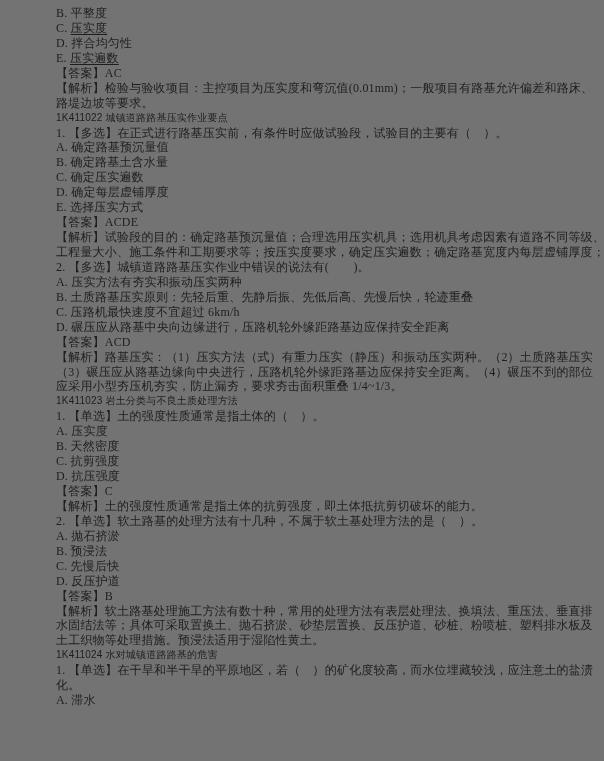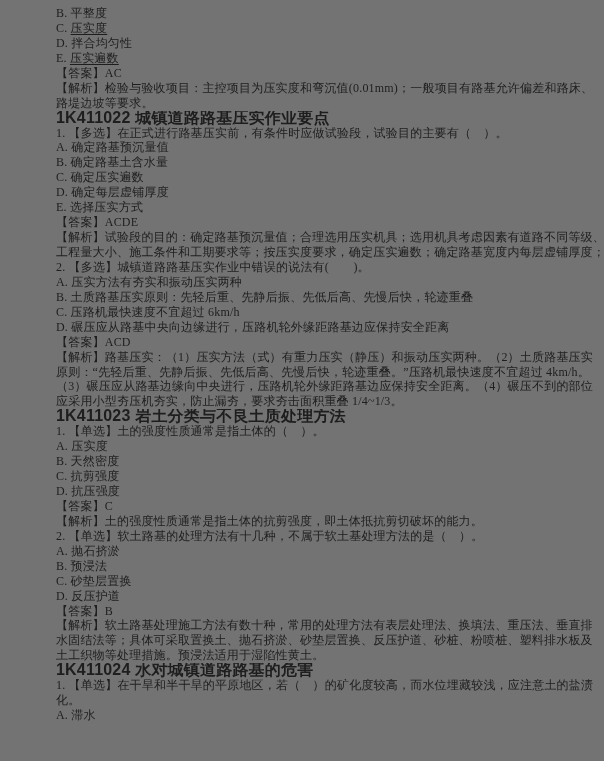--- a/index.html
+++ b/index.html
@@ -23,8 +23,8 @@
     letter-spacing: 0.2px;
   }
   .line.heading {
-    font-weight: 700;
-    font-size: 16px;
+    font-weight: 400;
+    font-size: 10px;
     font-family: "Liberation Sans", "DejaVu Sans", sans-serif;
   }
   .u {

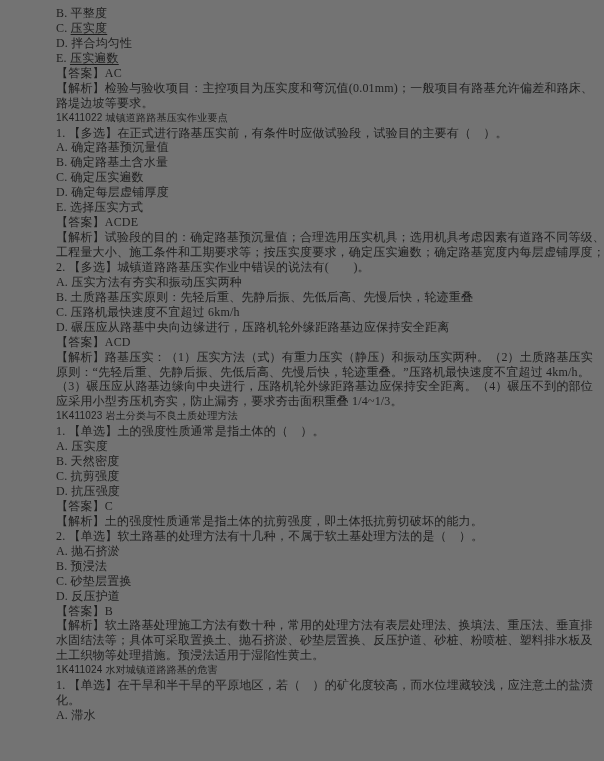--- a/index.html
+++ b/index.html
@@ -61,7 +61,6 @@
       <div class="line option"><span>D. 碾压应从路基中央向边缘进行，压路机轮外缘距路基边应保持安全距离</span></div>
       <div class="line answer"><span>【答案】ACD</span></div>
       <div class="line analysis"><span>【解析】路基压实：（1）压实方法（式）有重力压实（静压）和振动压实两种。（2）土质路基压实</span></div>
-      <div class="line cont"><span>原则：“先轻后重、先静后振、先低后高、先慢后快，轮迹重叠。”压路机最快速度不宜超过 4km/h。</span></div>
       <div class="line cont"><span>（3）碾压应从路基边缘向中央进行，压路机轮外缘距路基边应保持安全距离。（4）碾压不到的部位</span></div>
       <div class="line cont"><span>应采用小型夯压机夯实，防止漏夯，要求夯击面积重叠 1/4~1/3。</span></div>
       <div class="line heading"><span>1K411023 岩土分类与不良土质处理方法</span></div>

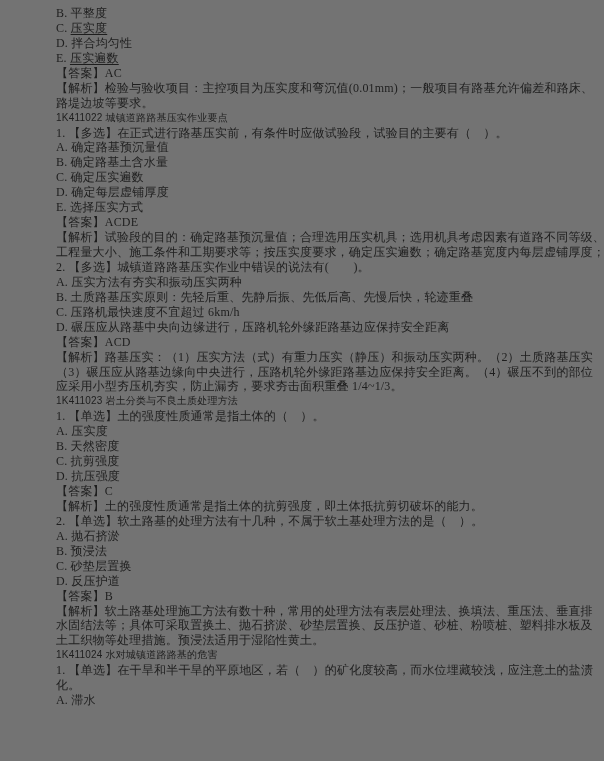--- a/index.html
+++ b/index.html
@@ -74,7 +74,7 @@
       <div class="line question"><span>2. 【单选】软土路基的处理方法有十几种，不属于软土基处理方法的是（　）。</span></div>
       <div class="line option"><span>A. 抛石挤淤</span></div>
       <div class="line option"><span>B. 预浸法</span></div>
-      <div class="line option"><span>C. 砂垫层置换</span></div>
+      <div class="line option"><span>C. 先慢后快</span></div>
       <div class="line option"><span>D. 反压护道</span></div>
       <div class="line answer"><span>【答案】B</span></div>
       <div class="line analysis"><span>【解析】软土路基处理施工方法有数十种，常用的处理方法有表层处理法、换填法、重压法、垂直排</span></div>

